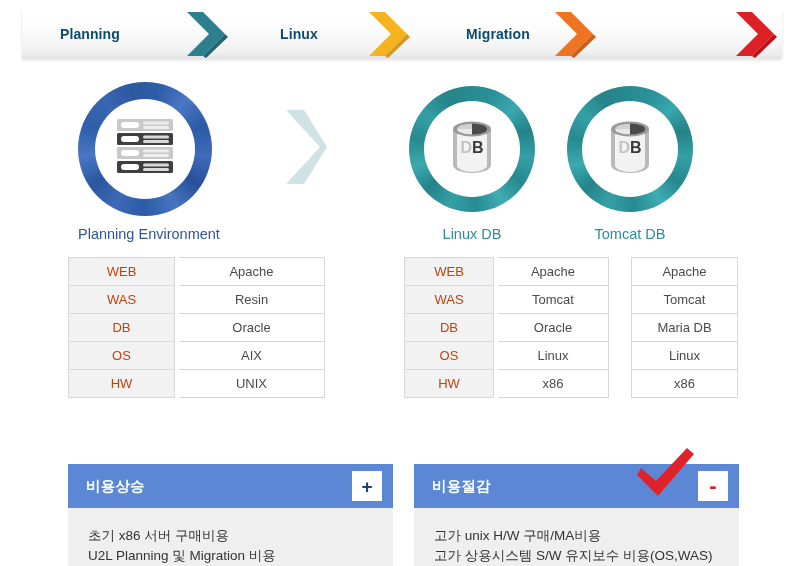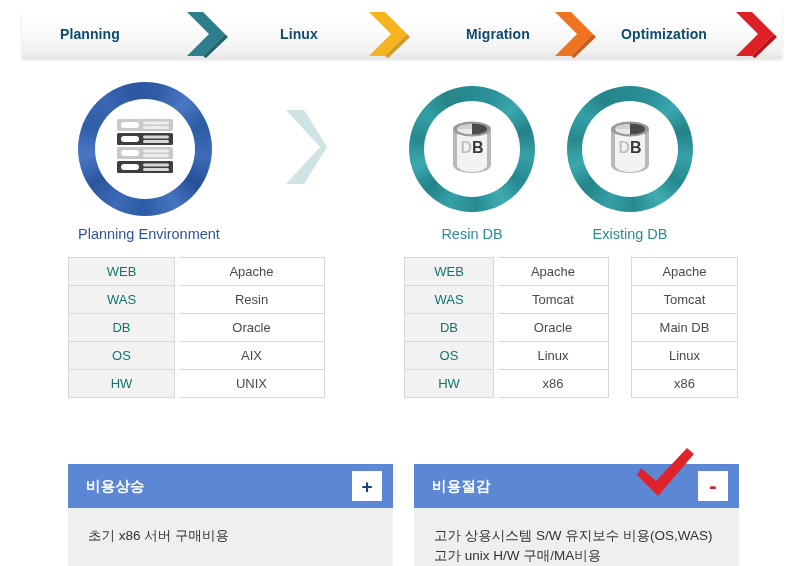--- a/index.html
+++ b/index.html
@@ -152,9 +152,6 @@
       </svg>
     </div>
 
-    <div class="phase-step" style="left:585px;width:175px;">
-      <div class="phase-label" style="left:14px;">Optimization</div>
-    </div>
     <div class="chev" style="left:714px;">
       <svg width="46" height="48" viewBox="0 0 46 48">
         <path d="M0,2 L22,24 L0,46 L16,46 L38,24 L16,2 Z" fill="#dd1f26"></path>

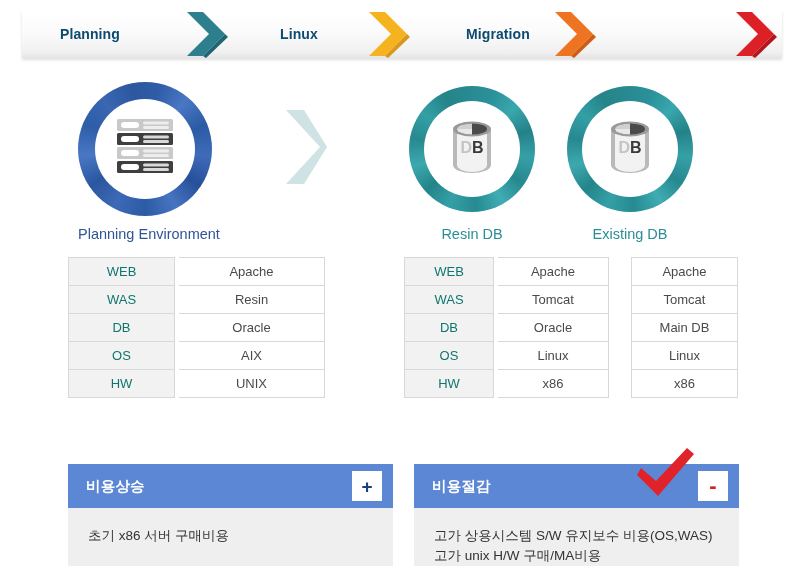--- a/index.html
+++ b/index.html
@@ -214,7 +214,7 @@
         </svg>
       </div>
     </div>
-    <div class="node-caption cap-teal" style="top:140px;">Resin DB</div>
+    <div class="node-caption cap-teal" style="top:140px;">Linux DB</div>
   </div>
 
   <div class="node" style="left:567px;top:86px;width:126px;">

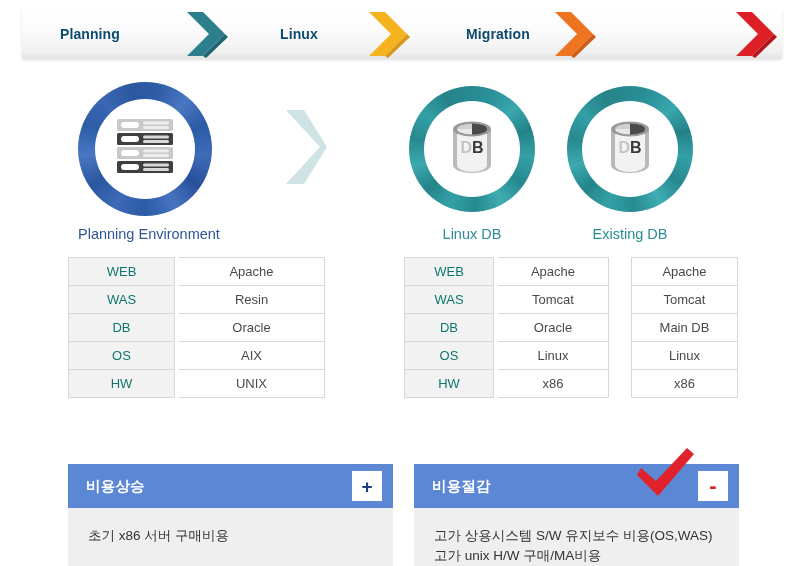--- a/index.html
+++ b/index.html
@@ -234,7 +234,7 @@
         </svg>
       </div>
     </div>
-    <div class="node-caption cap-teal" style="top:140px;">Existing DB</div>
+    <div class="node-caption cap-teal" style="top:140px;">Tomcat DB</div>
   </div>
 
   <table class="spec" style="left:68px;top:257px;">

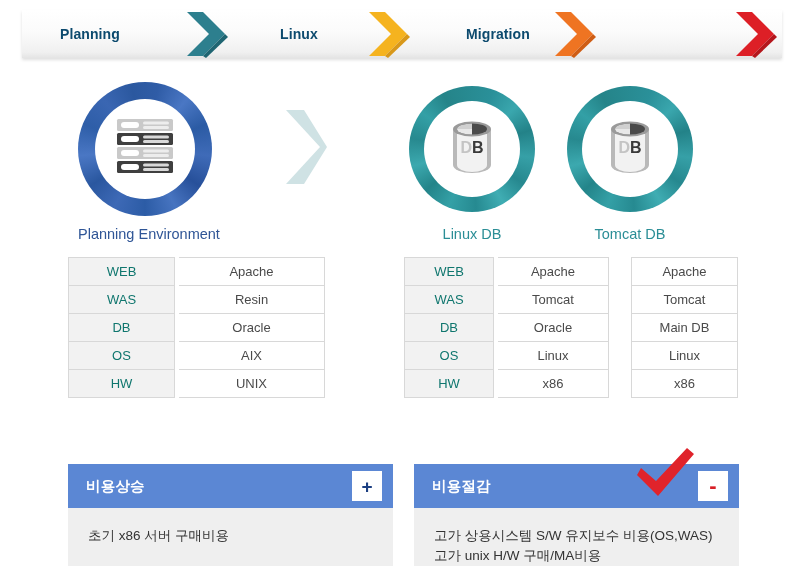--- a/index.html
+++ b/index.html
@@ -82,7 +82,7 @@
     font-size:13px;color:#4a4a4a;background:#ffffff;
     line-height:27px;
   }
-  .spec td.k{background:#f2f2f2;color:#0f766e;}
+  .spec td.k{background:#f2f2f2;color:#c2410c;}
   .spec tr + tr td{border-top:none;}
   .spec td + td{border-left:none;margin-left:2px;}
   .spec .gap{border:none;background:transparent;width:4px;padding:0;}

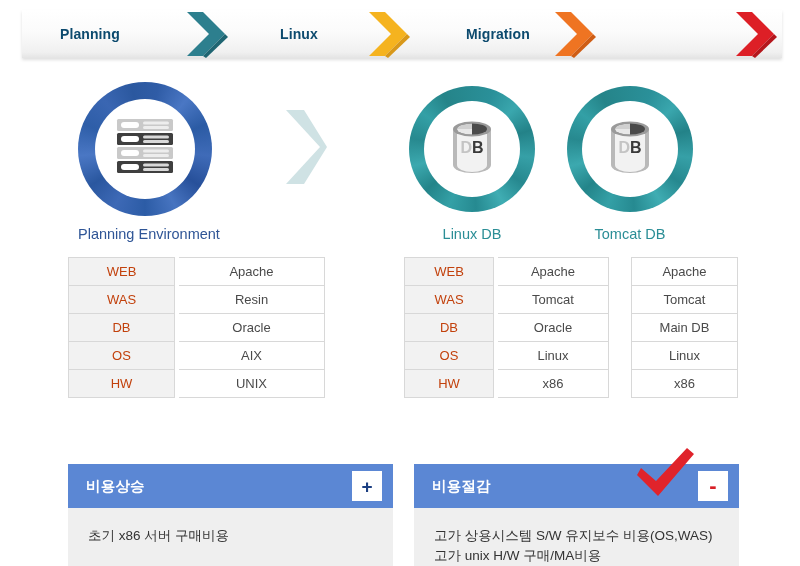--- a/index.html
+++ b/index.html
@@ -306,7 +306,7 @@
       <td>Tomcat</td>
     </tr>
     <tr>
-      <td>Main DB</td>
+      <td>Maria DB</td>
     </tr>
     <tr>
       <td>Linux</td>

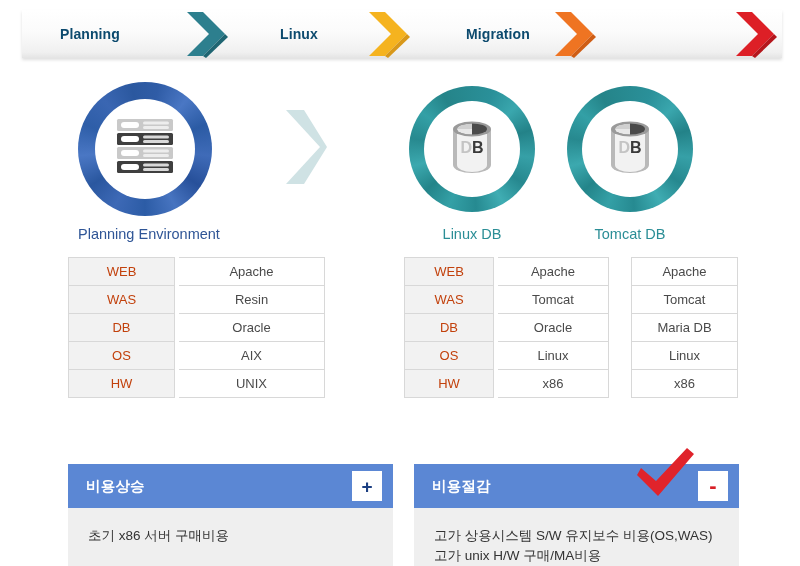--- a/index.html
+++ b/index.html
@@ -324,6 +324,7 @@
     </div>
     <div class="panel-body">
       <div class="panel-line">초기 x86 서버 구매비용</div>
+      <div class="panel-line">U2L Planning 및 Migration 비용</div>
     </div>
   </div>
 

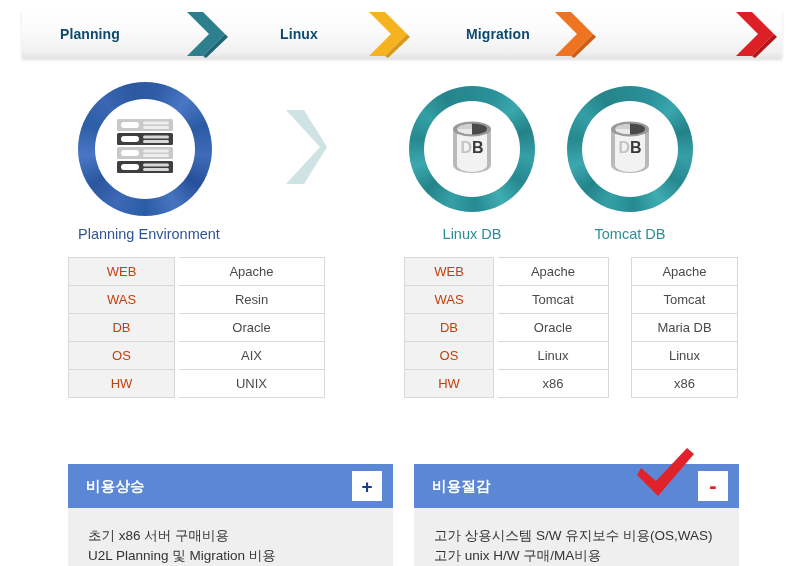--- a/index.html
+++ b/index.html
@@ -339,8 +339,8 @@
       </div>
     </div>
     <div class="panel-body">
+      <div class="panel-line">고가 unix H/W 구매/MA비용</div>
       <div class="panel-line">고가 상용시스템 S/W 유지보수 비용(OS,WAS)</div>
-      <div class="panel-line">고가 unix H/W 구매/MA비용</div>
     </div>
   </div>
 

